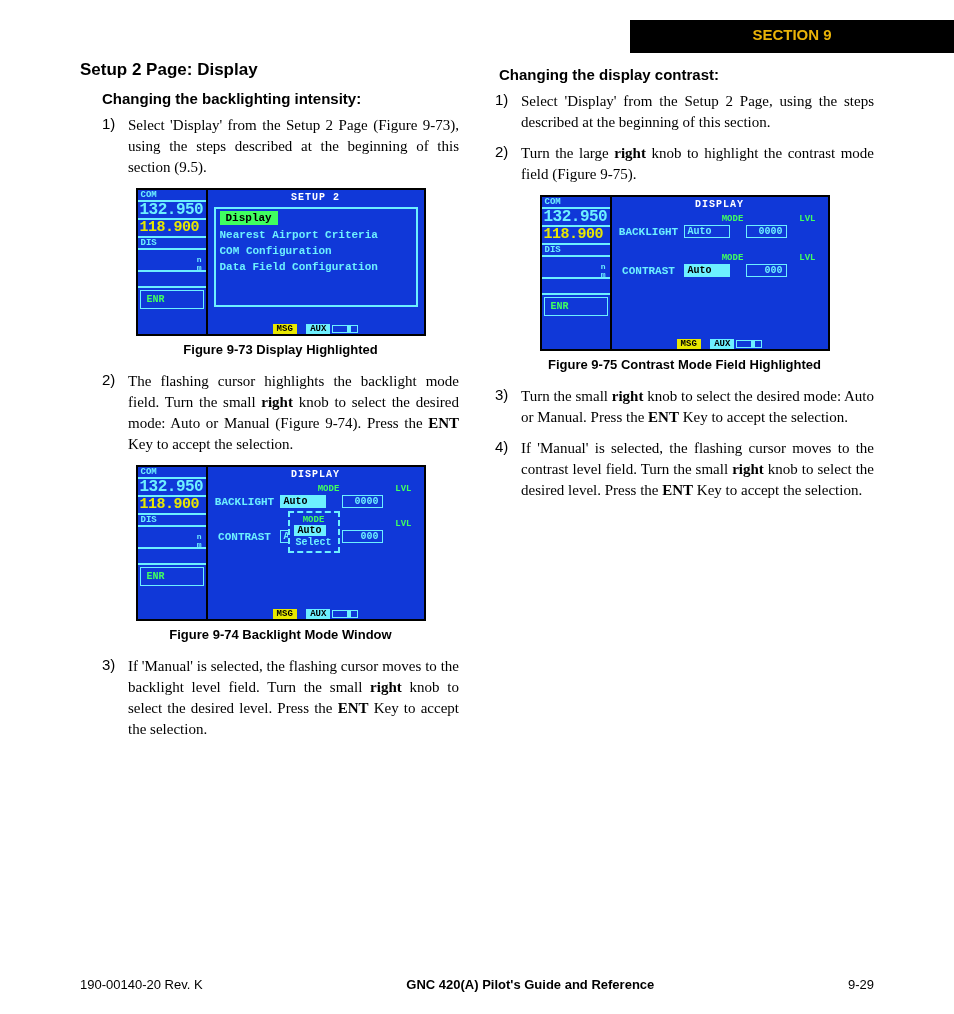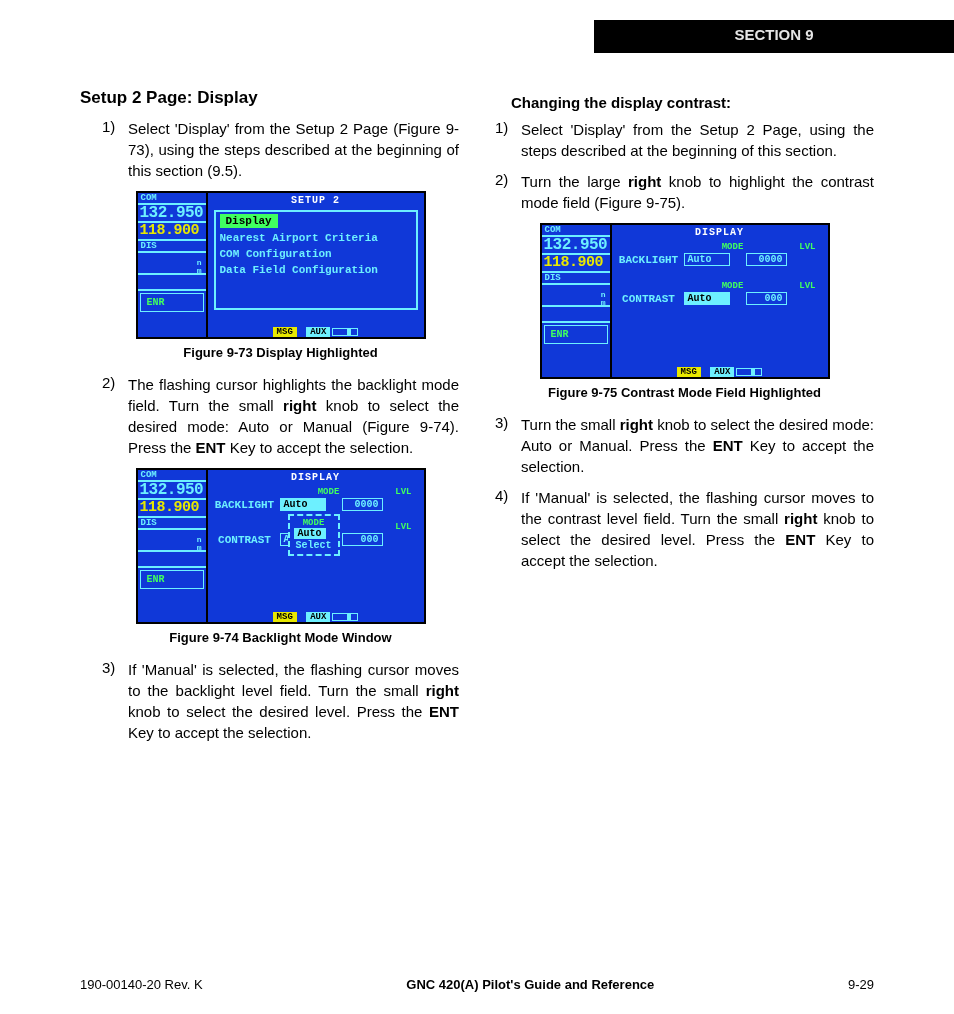--- a/index.html
+++ b/index.html
@@ -17,9 +17,9 @@
     position: absolute;
     top: 20px;
     right: 0;
-    width: 360px;
+    width: 324px;
     background: #000;
-    color: #e5e5e5;
+    color: #eab308;
     font-weight: bold;
     text-align: center;
     padding: 6px 0 8px 0;

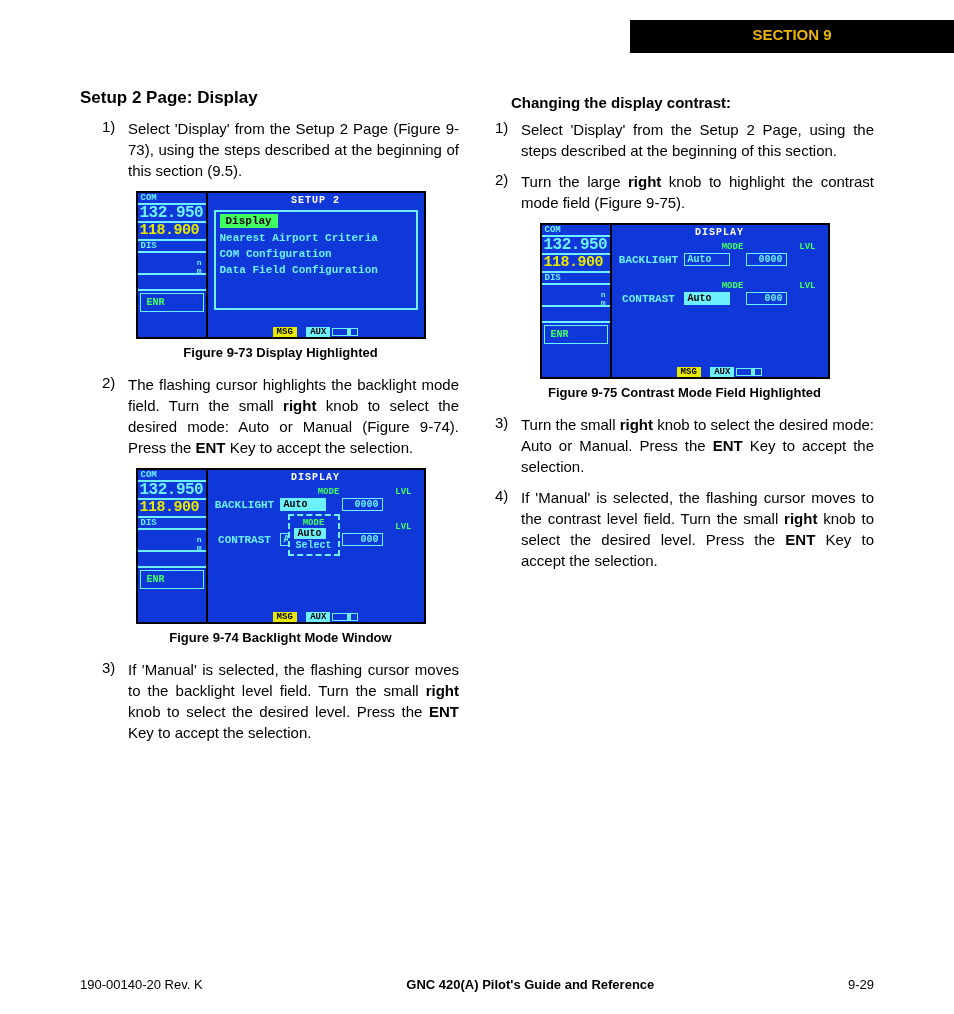--- a/index.html
+++ b/index.html
@@ -29,7 +29,7 @@
   .columns {
     display: flex;
     gap: 36px;
-    padding-top: 88px;
+    padding-top: 60px;
   }
   .col { flex: 1; }
   h2.h2 { font-size: 17px; font-weight: 700; margin-bottom: 10px; }

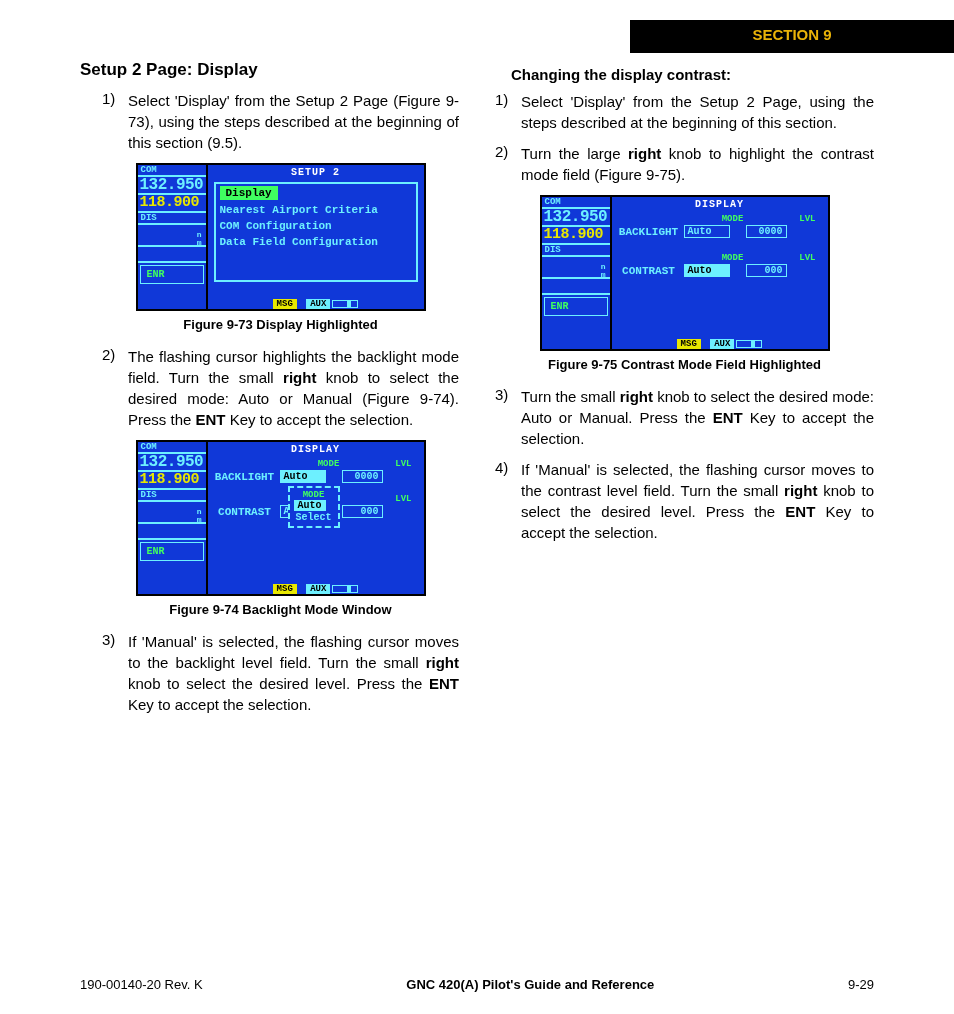--- a/index.html
+++ b/index.html
@@ -233,7 +233,7 @@
   </div>
 
   <div class="col">
-    <h3 class="h3" style="margin-left:16px;">Changing the display contrast:</h3>
+    <h3 class="h3" style="margin-left:4px;">Changing the display contrast:</h3>
 
     <ol class="steps" style="padding-left:0;">
       <li>

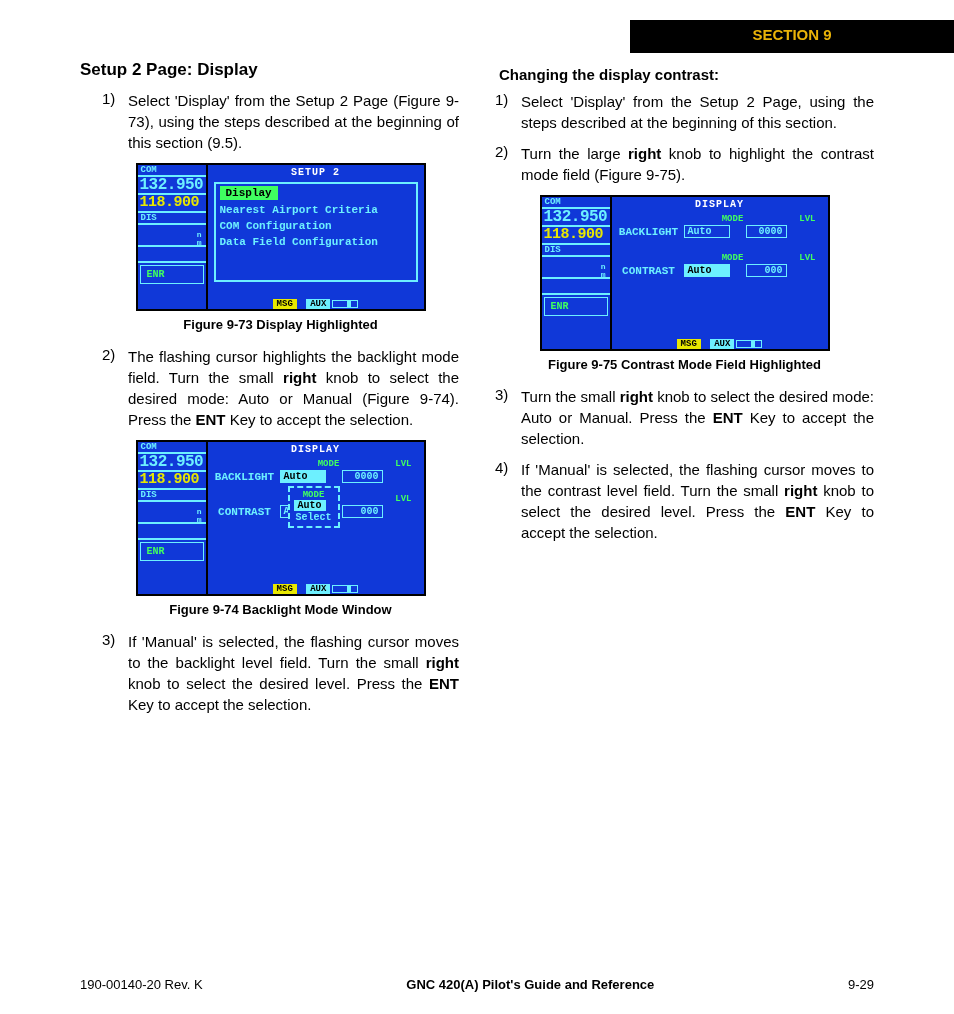--- a/index.html
+++ b/index.html
@@ -128,6 +128,7 @@
 
   <div class="col">
     <h2 class="h2">Setup 2 Page: Display</h2>
+    <h3 class="h3">Changing the backlighting intensity:</h3>
 
     <ol class="steps">
       <li>

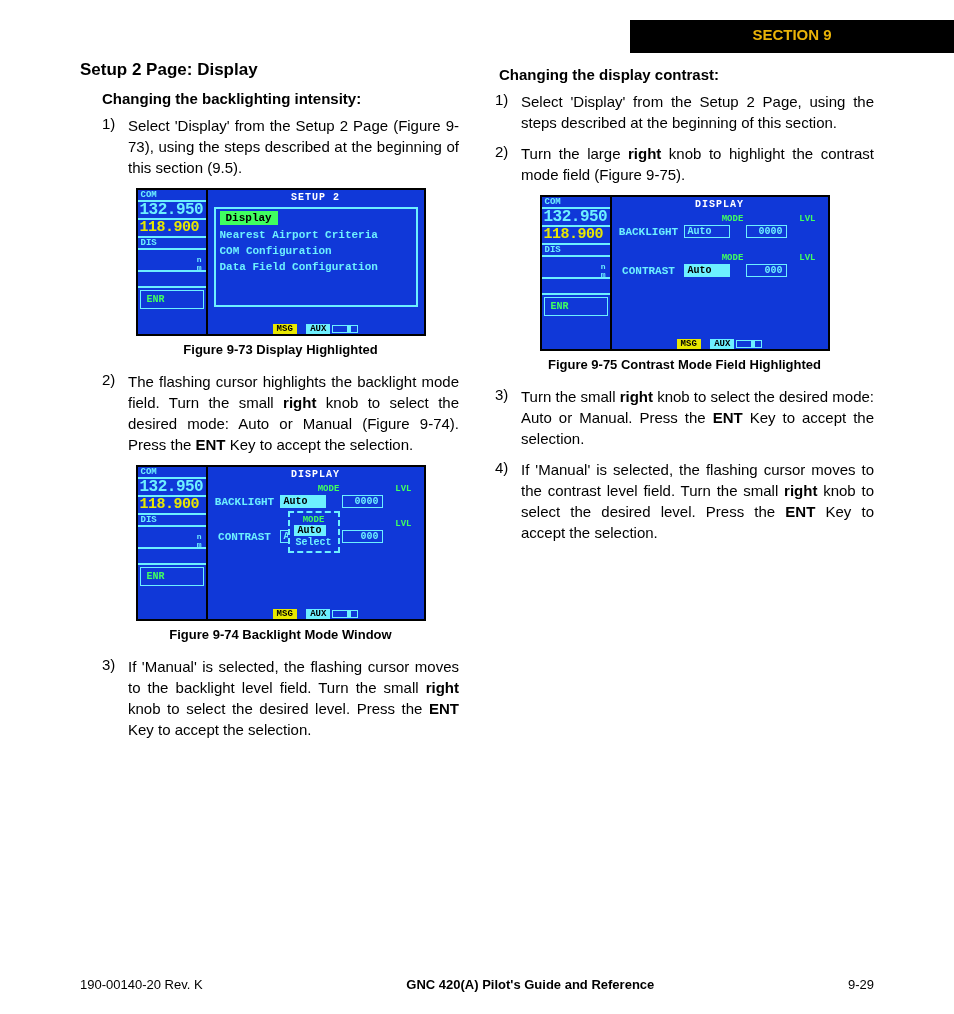--- a/index.html
+++ b/index.html
@@ -37,7 +37,7 @@
   ol.steps { list-style: none; padding-left: 22px; }
   ol.steps > li { display: flex; margin-bottom: 10px; }
   ol.steps > li .num { width: 26px; flex-shrink: 0; }
-  ol.steps > li .txt { flex: 1; text-align: justify; line-height: 1.4; }
+  ol.steps > li .txt { flex: 1; text-align: justify; line-height: 1.4; font-family: Liberation Serif, serif; }
   .txt b { font-weight: 700; }
   .fig-wrap { margin: 8px 0 6px 22px; }
   .fig-caption { font-size: 13px; font-weight: 700; text-align: center; margin: 6px 0 14px 0; }

